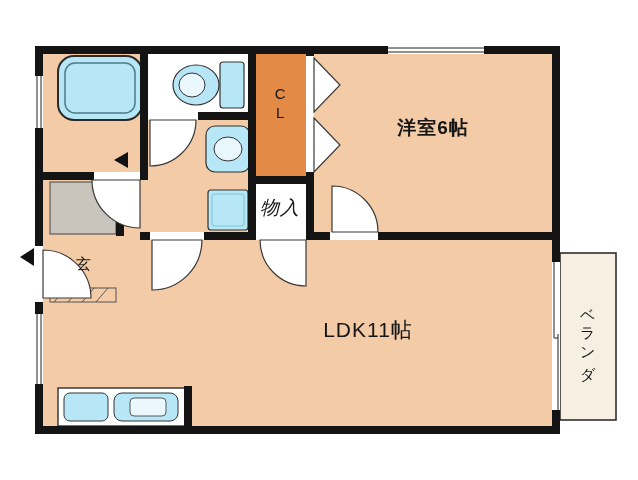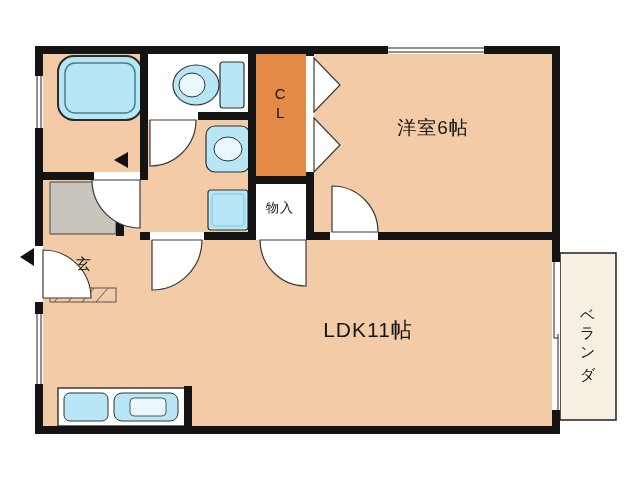--- a/index.html
+++ b/index.html
@@ -15,7 +15,7 @@
   }
   .vert{writing-mode:vertical-rl;text-orientation:upright;letter-spacing:2px;}
   .lbl-lg{font-size:21px;margin-left:38px;}
-  .lbl-md{font-size:19px;}
+  .lbl-md{font-size:19px;font-weight:bold;}
   .lbl-sm{font-size:15px;}
   .lbl-xs{font-size:13px;}
 </style>

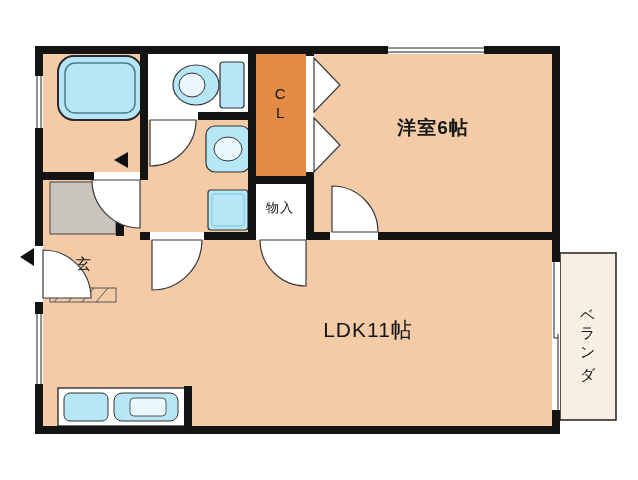--- a/index.html
+++ b/index.html
@@ -17,7 +17,7 @@
   .lbl-lg{font-size:21px;margin-left:38px;}
   .lbl-md{font-size:19px;font-weight:bold;}
   .lbl-sm{font-size:15px;}
-  .lbl-xs{font-size:13px;}
+  .lbl-xs{font-size:19px;font-style:italic;}
 </style>
 </head>
 <body>

